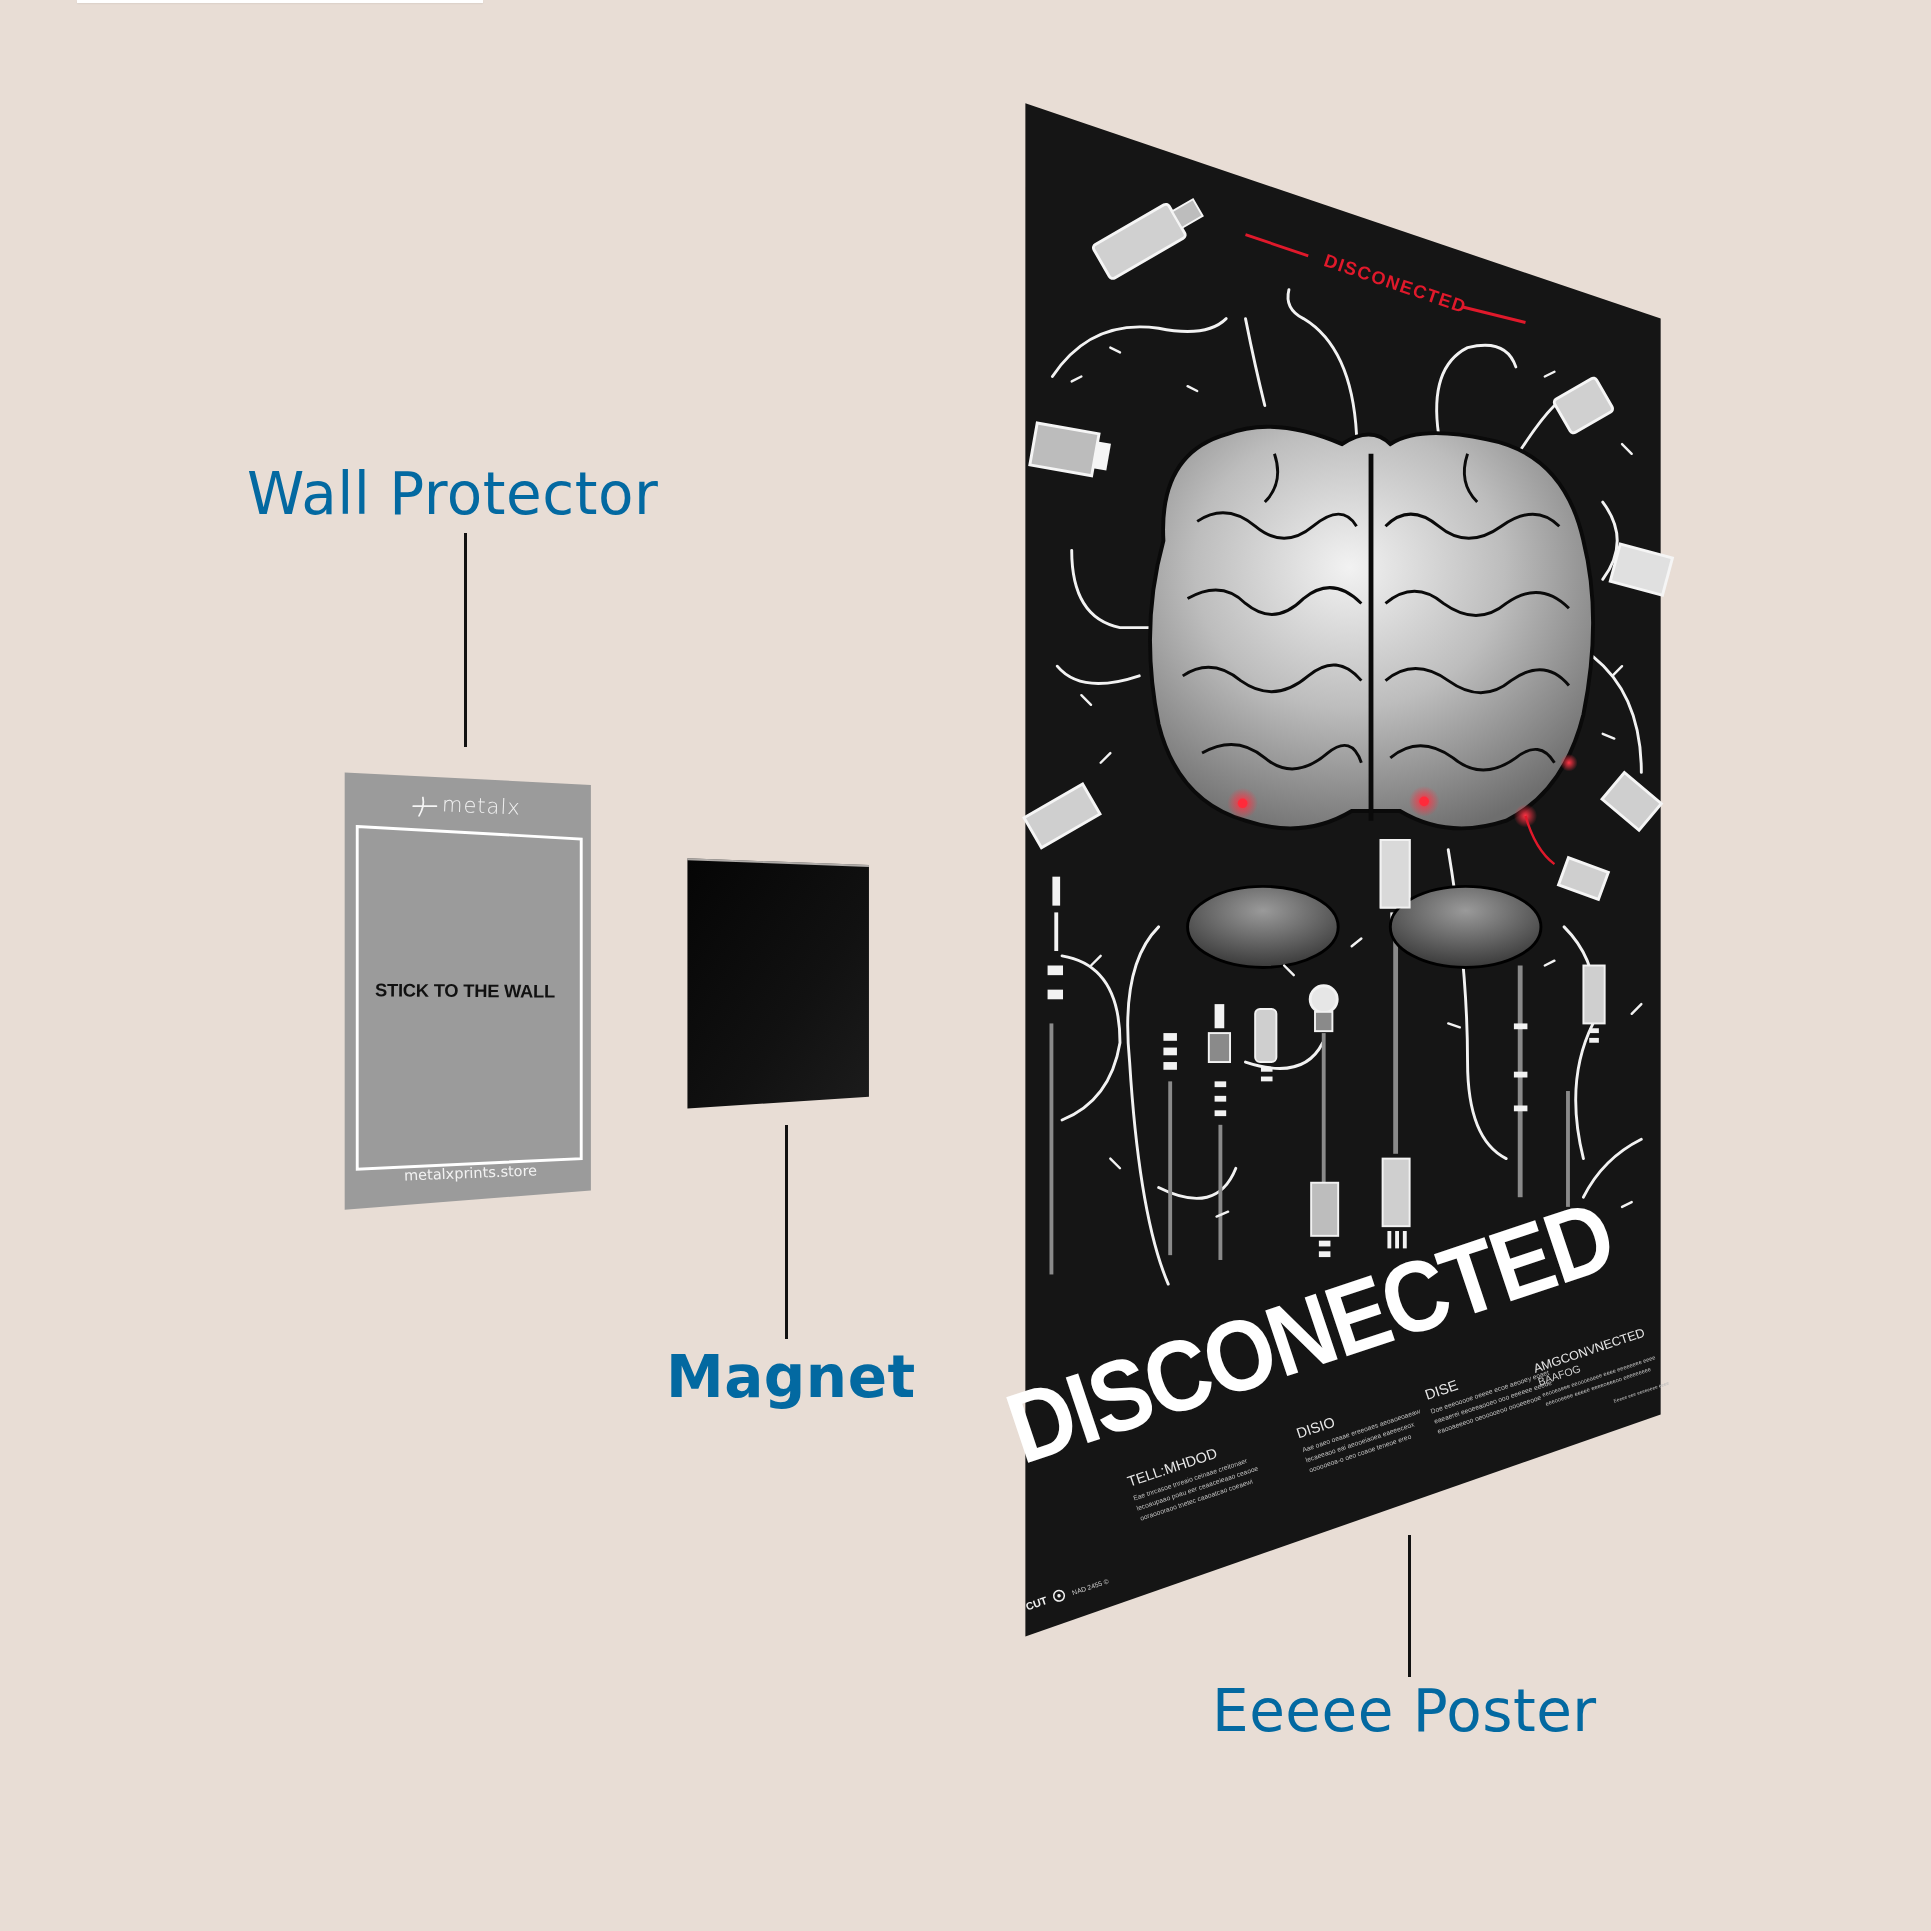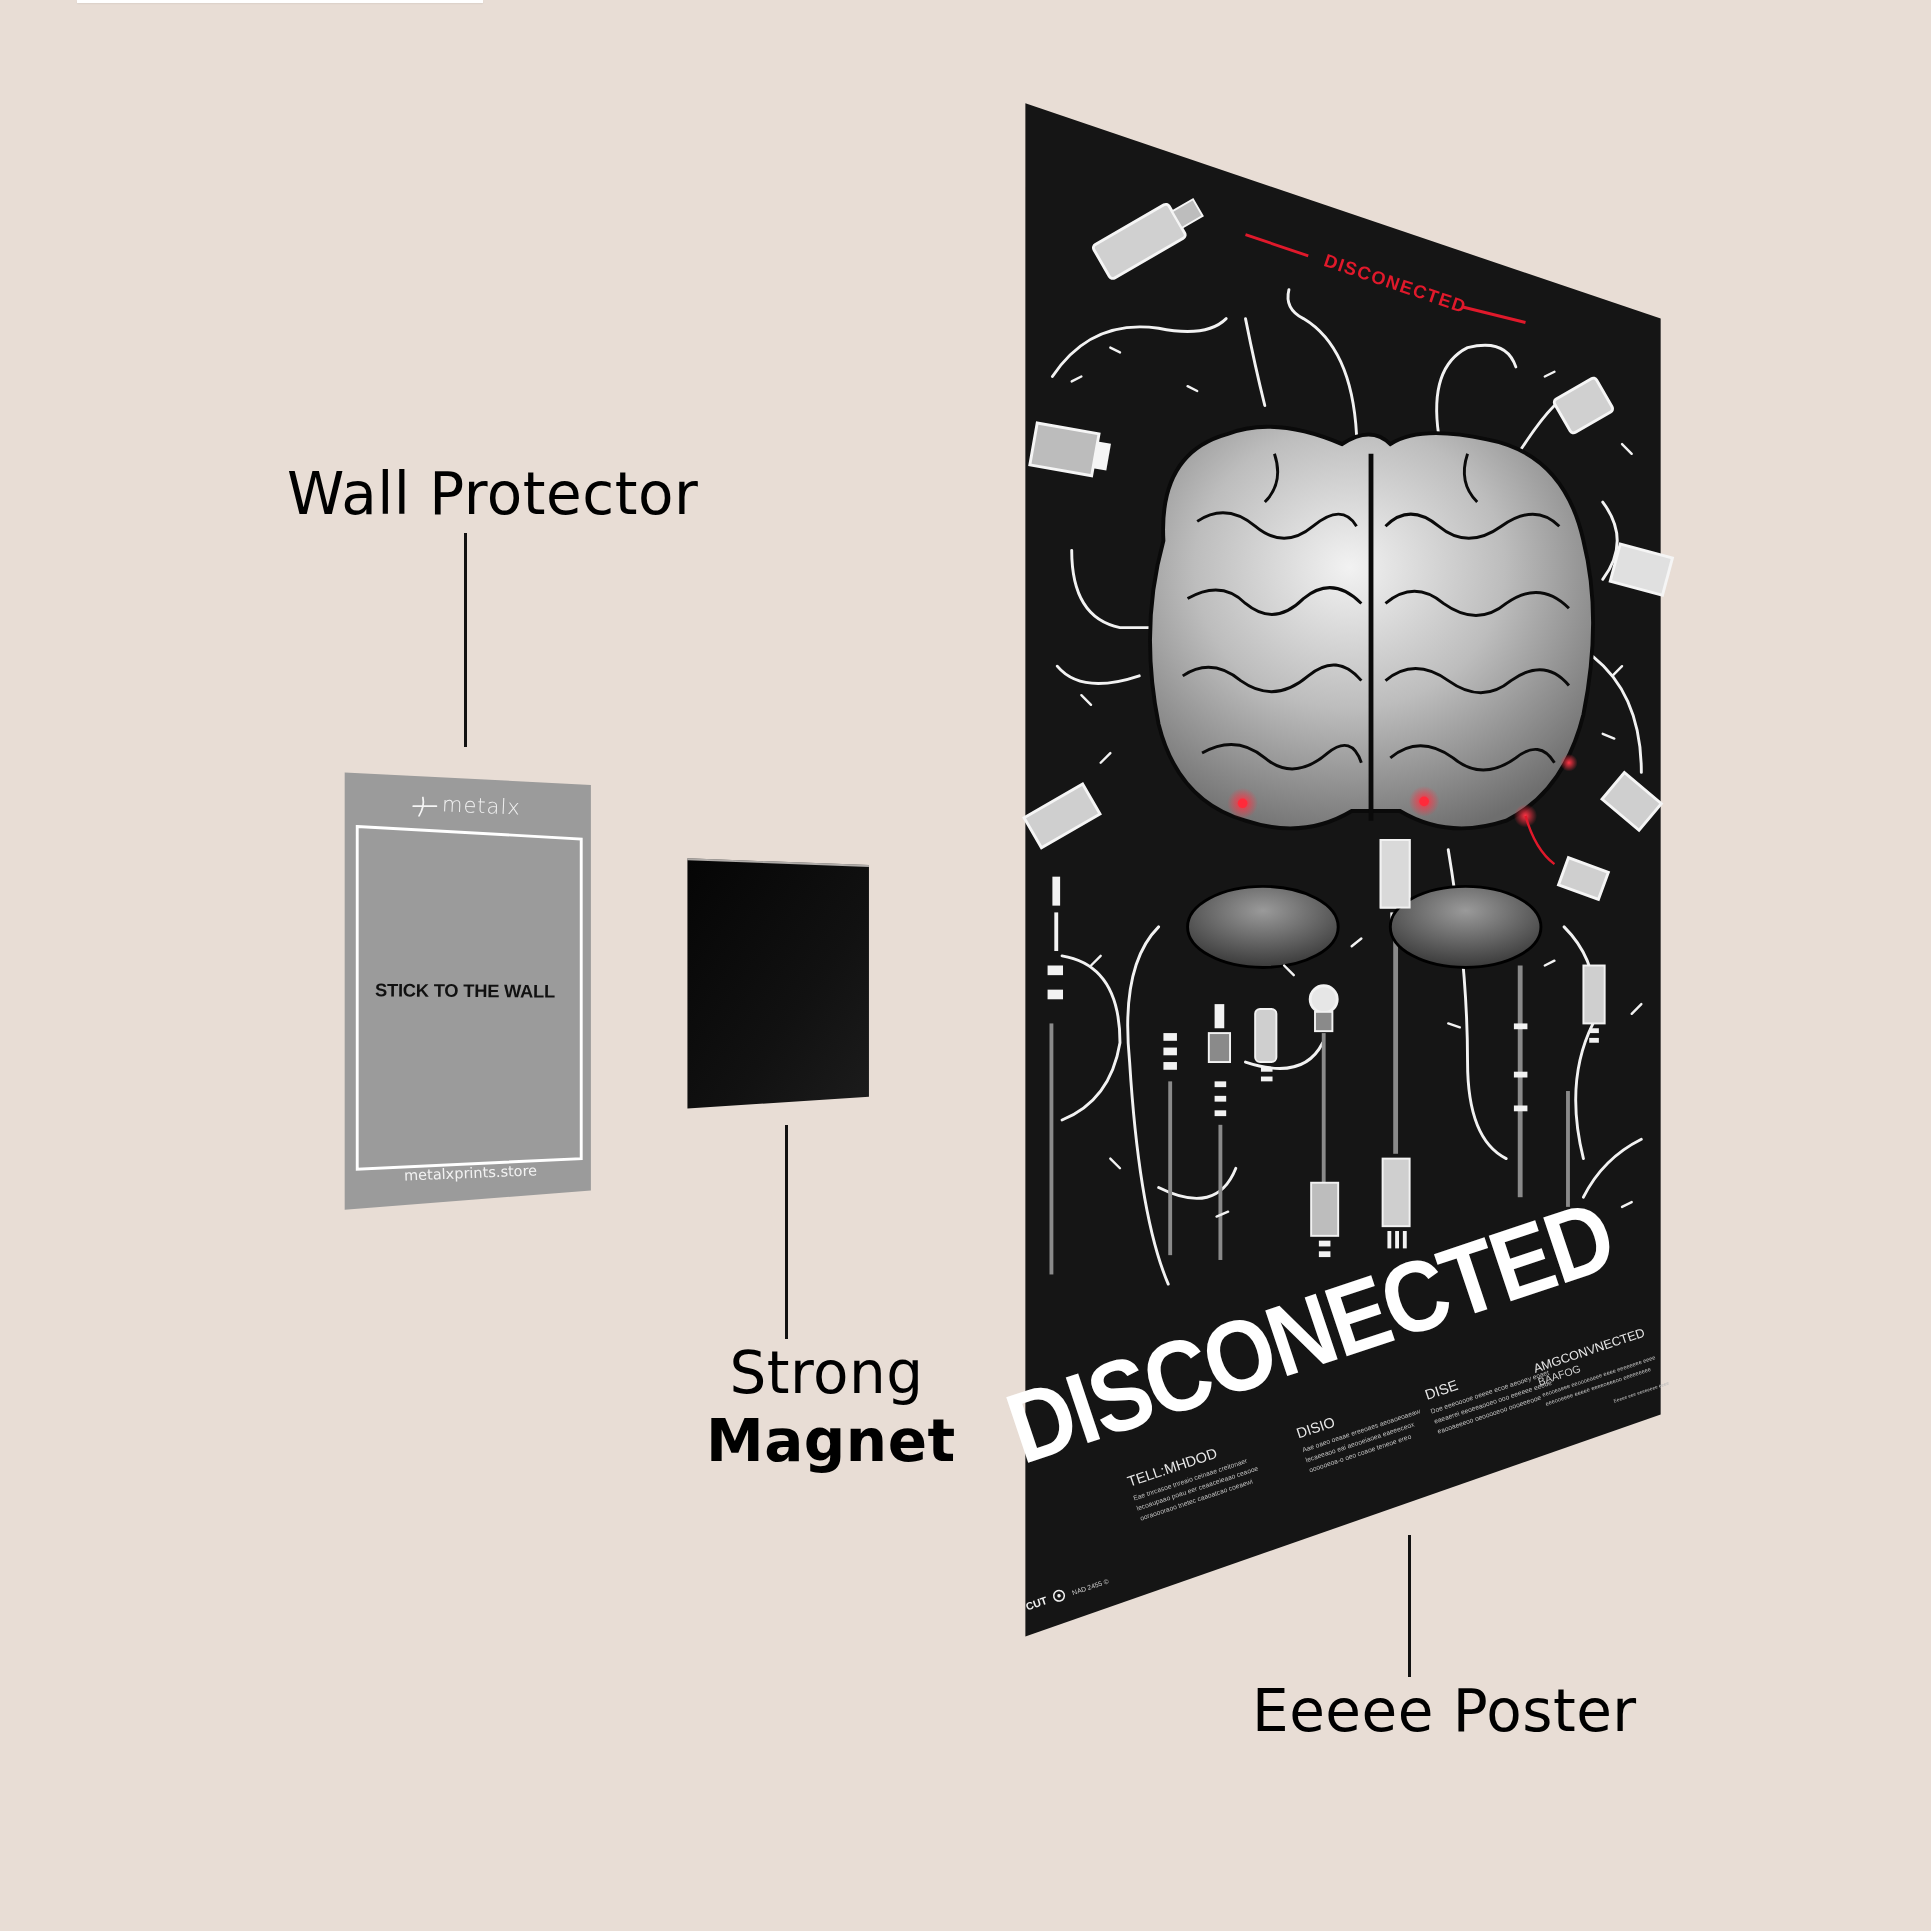--- a/index.html
+++ b/index.html
@@ -17,13 +17,12 @@
   }
   .label {
     position: absolute;
-    color: #000000;
+    color: #0369a1;
     font-family: "DejaVu Sans", sans-serif;
     font-weight: 400;
     letter-spacing: 0.5px;
     line-height: 1.1;
     white-space: nowrap;
-    margin-left: 40px;
   }
   .leader {
     position: absolute;

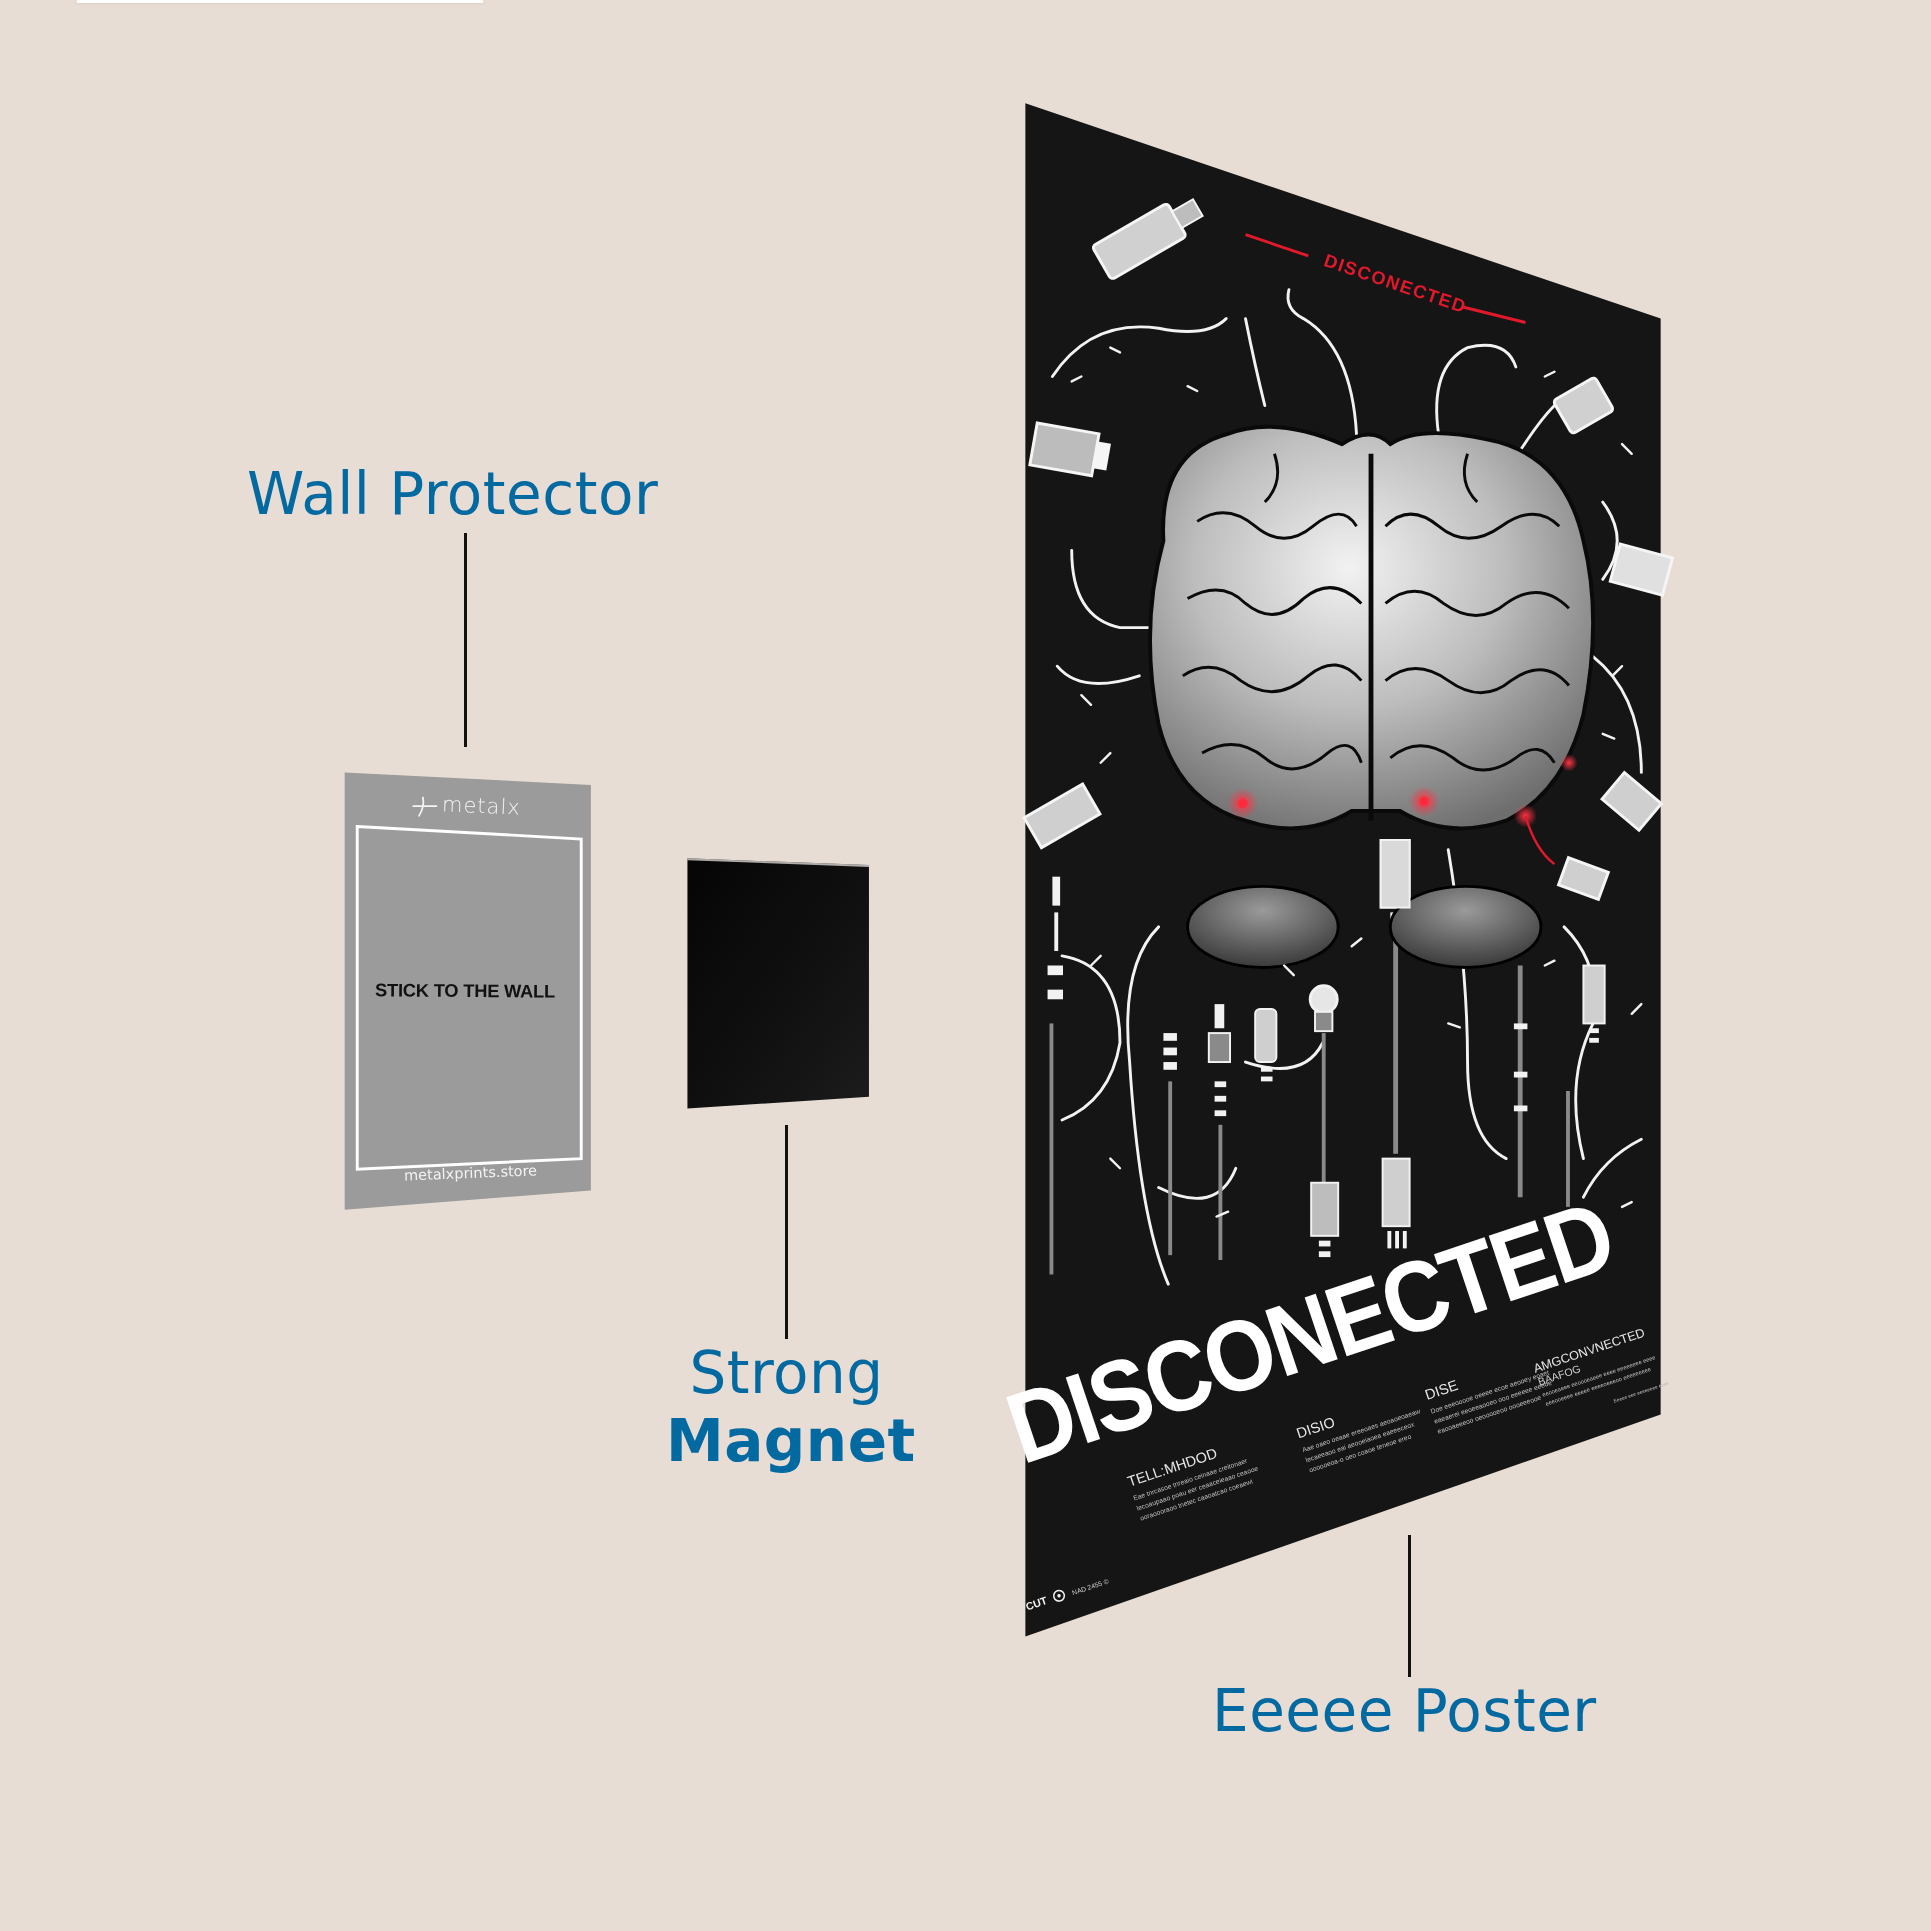--- a/index.html
+++ b/index.html
@@ -44,7 +44,6 @@
 
 <div class="leader" style="left:785px; top:1125px; height:214px;"></div>
 <div class="label" style="left:666px; top:1342px; font-size:58px; text-align:center; width:241px;">
-  <div>Strong</div>
   <div style="margin-top:3.9px;font-weight:bold;">Magnet</div>
 </div>
 

